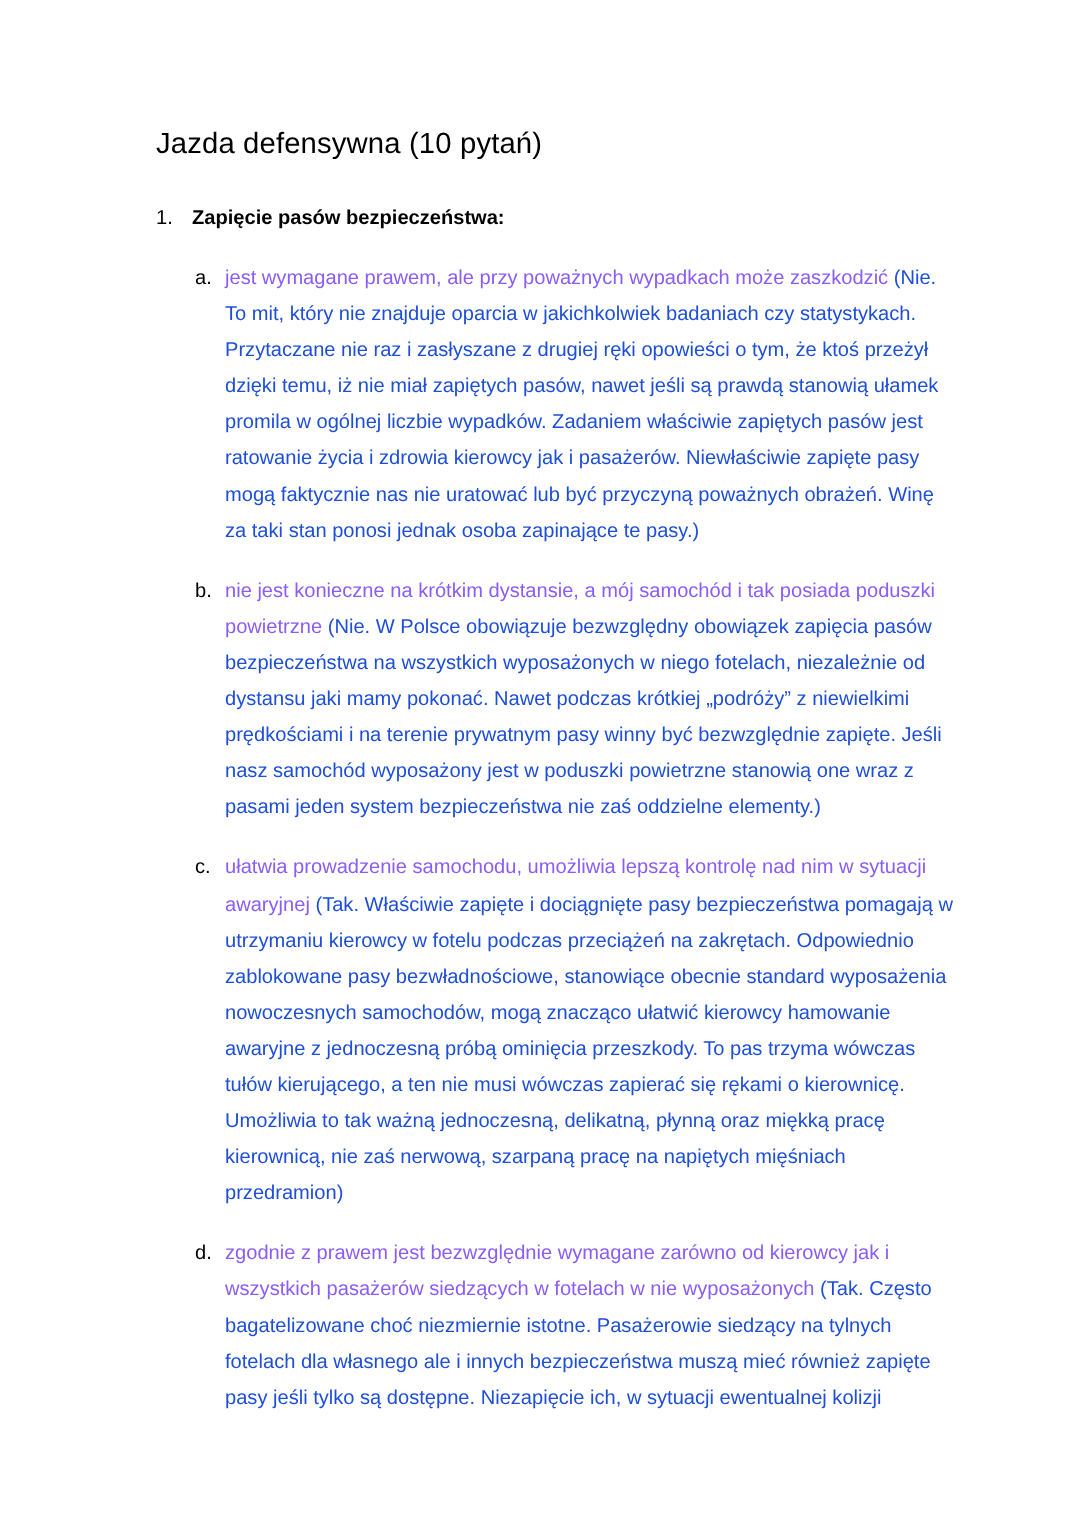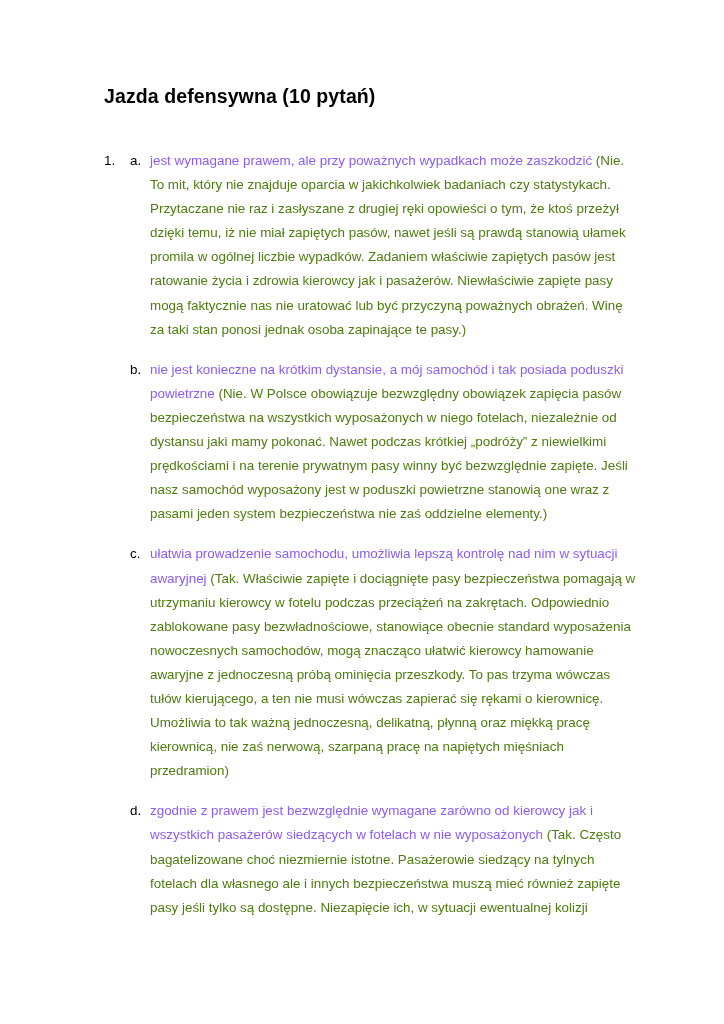--- a/index.html
+++ b/index.html
@@ -32,7 +32,7 @@
     top: 84px;
     width: 540px;
     font-size: 19.5px;
-    font-weight: bold;
+    font-weight: normal;
     color: #000000;
     letter-spacing: 0.1px;
     line-height: 24px;

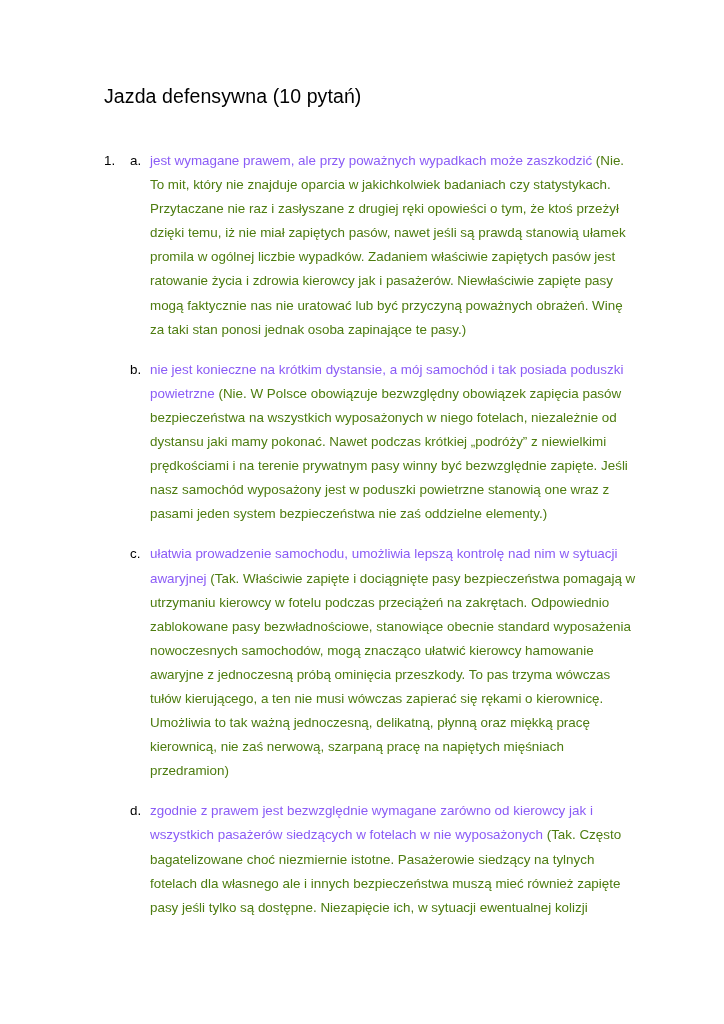--- a/index.html
+++ b/index.html
@@ -118,6 +118,7 @@
 
         <div class="qitem-head">
           <span class="qmarker">1.</span>
+          <span>Zapięcie pasów bezpieczeństwa:</span>
         </div>
 
         <ol class="alist">

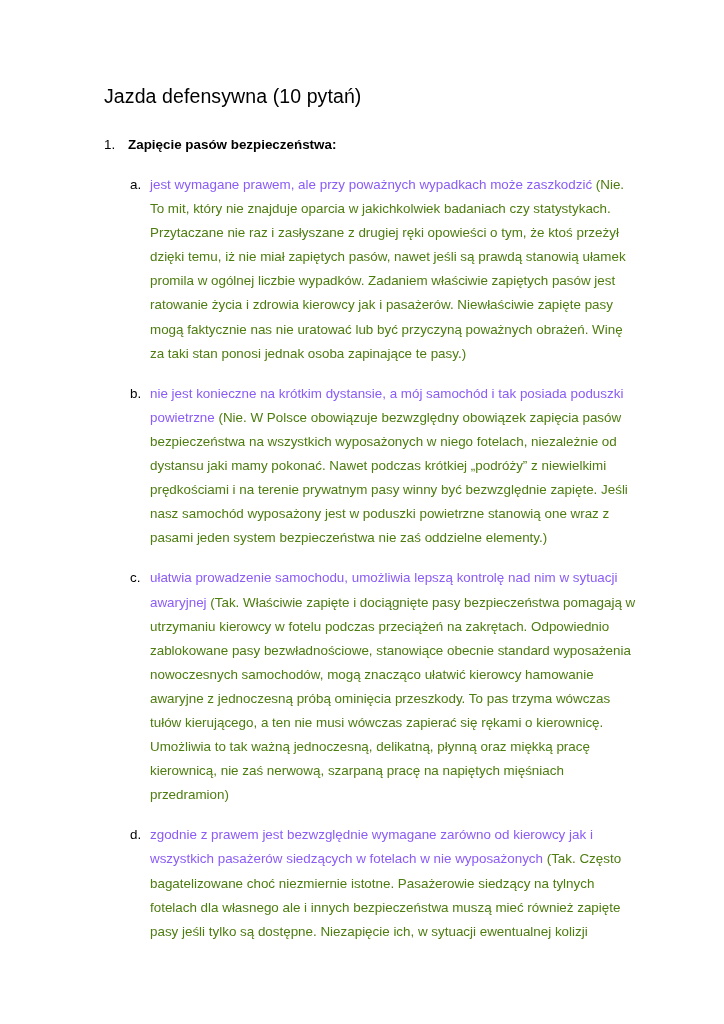--- a/index.html
+++ b/index.html
@@ -102,7 +102,7 @@
     color: #8b5cf6;
   }
   .a-text {
-    color: #4d7c0f;
+    color: #1d4ed8;
   }
 </style>
 </head>

